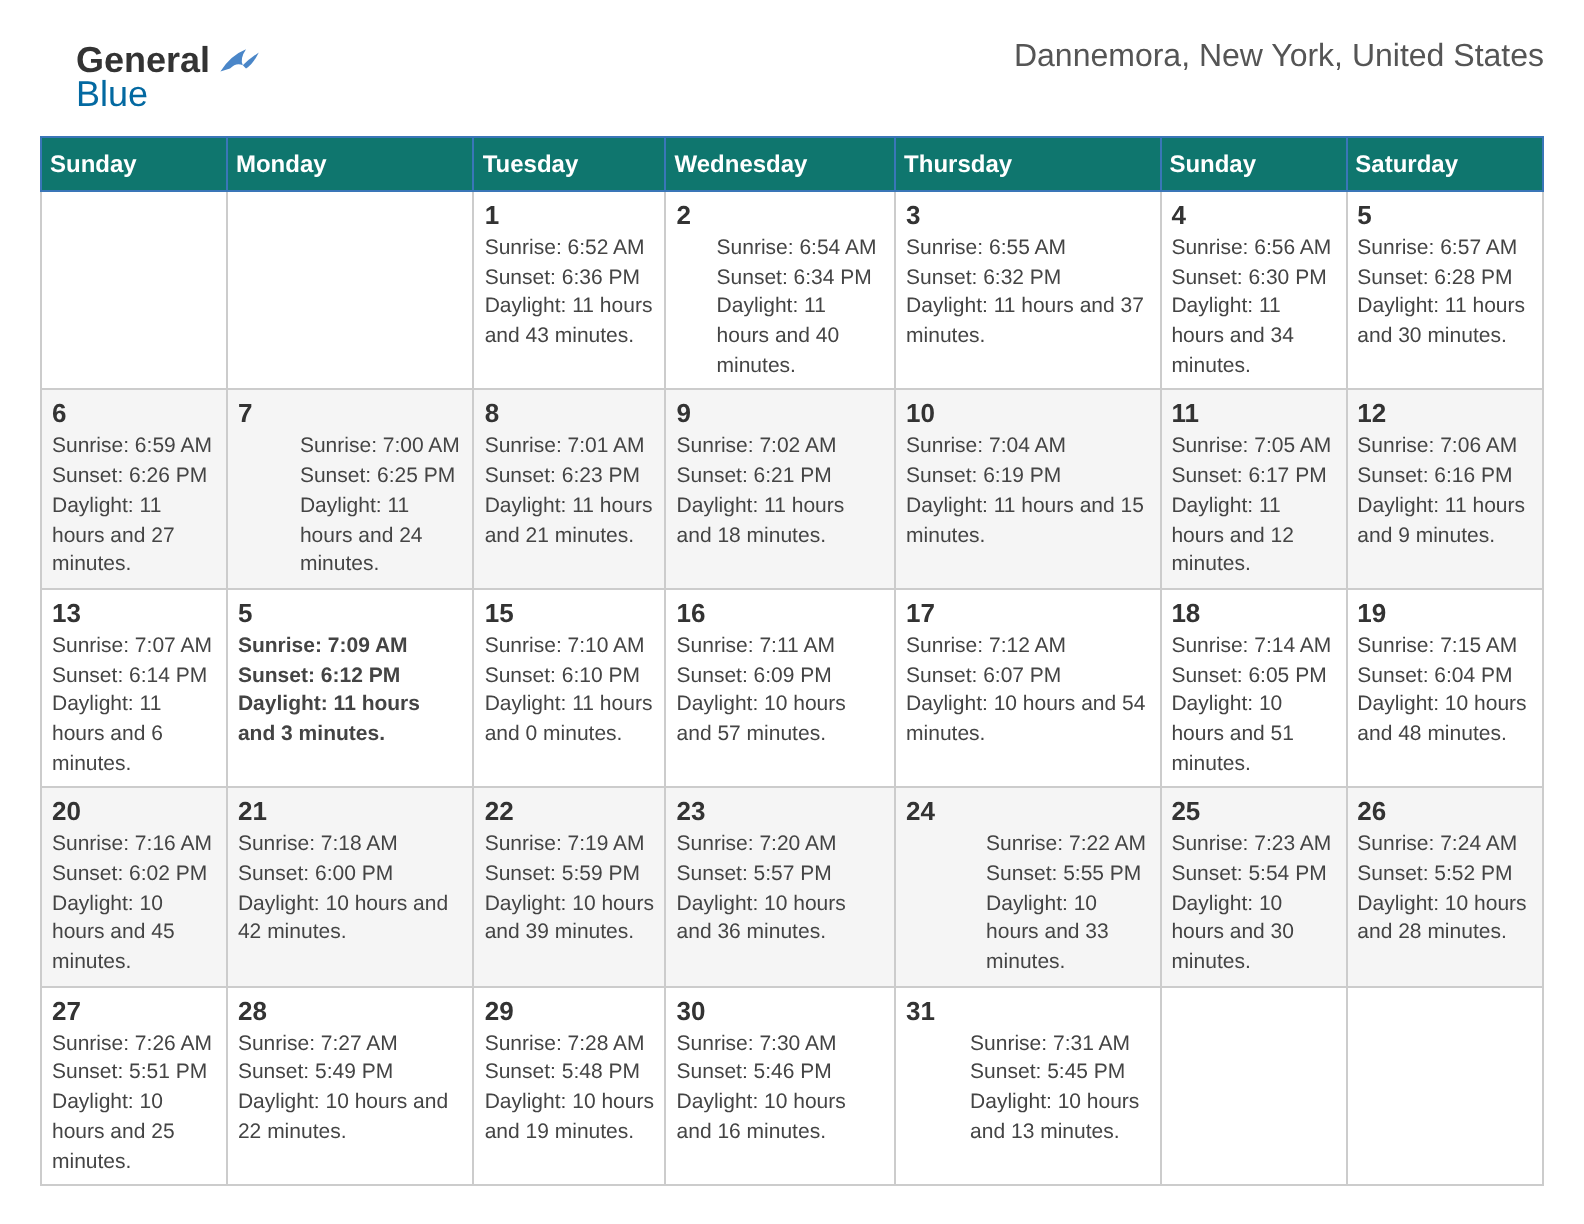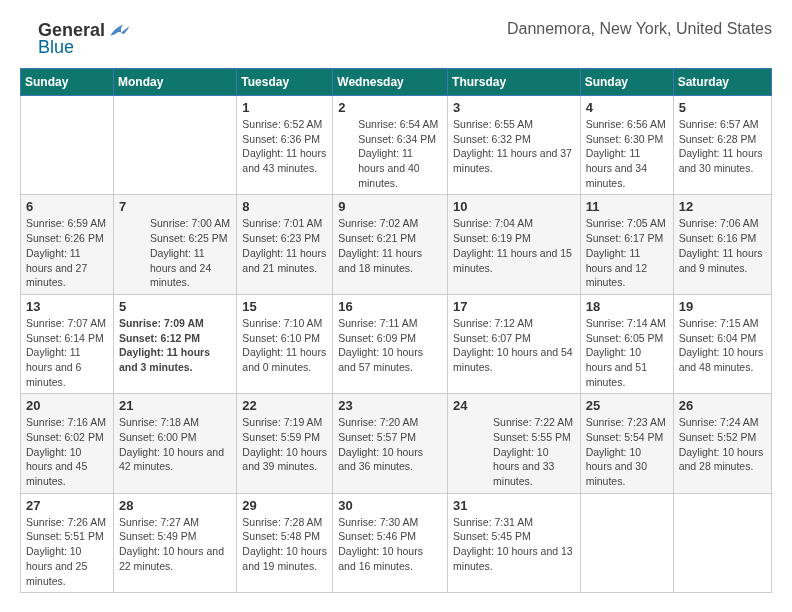--- a/index.html
+++ b/index.html
@@ -310,7 +310,7 @@
         </td>
         <td>
           <span class="day-num">31</span>
-          <div class="day-info" style="white-space: pre-line;">Sunrise: 7:31 AM
+          <div class="day-info" style="white-space: pre-line; margin-left: 32px;">Sunrise: 7:31 AM
 Sunset: 5:45 PM
 Daylight: 10 hours and 13 minutes.</div>
         </td>

